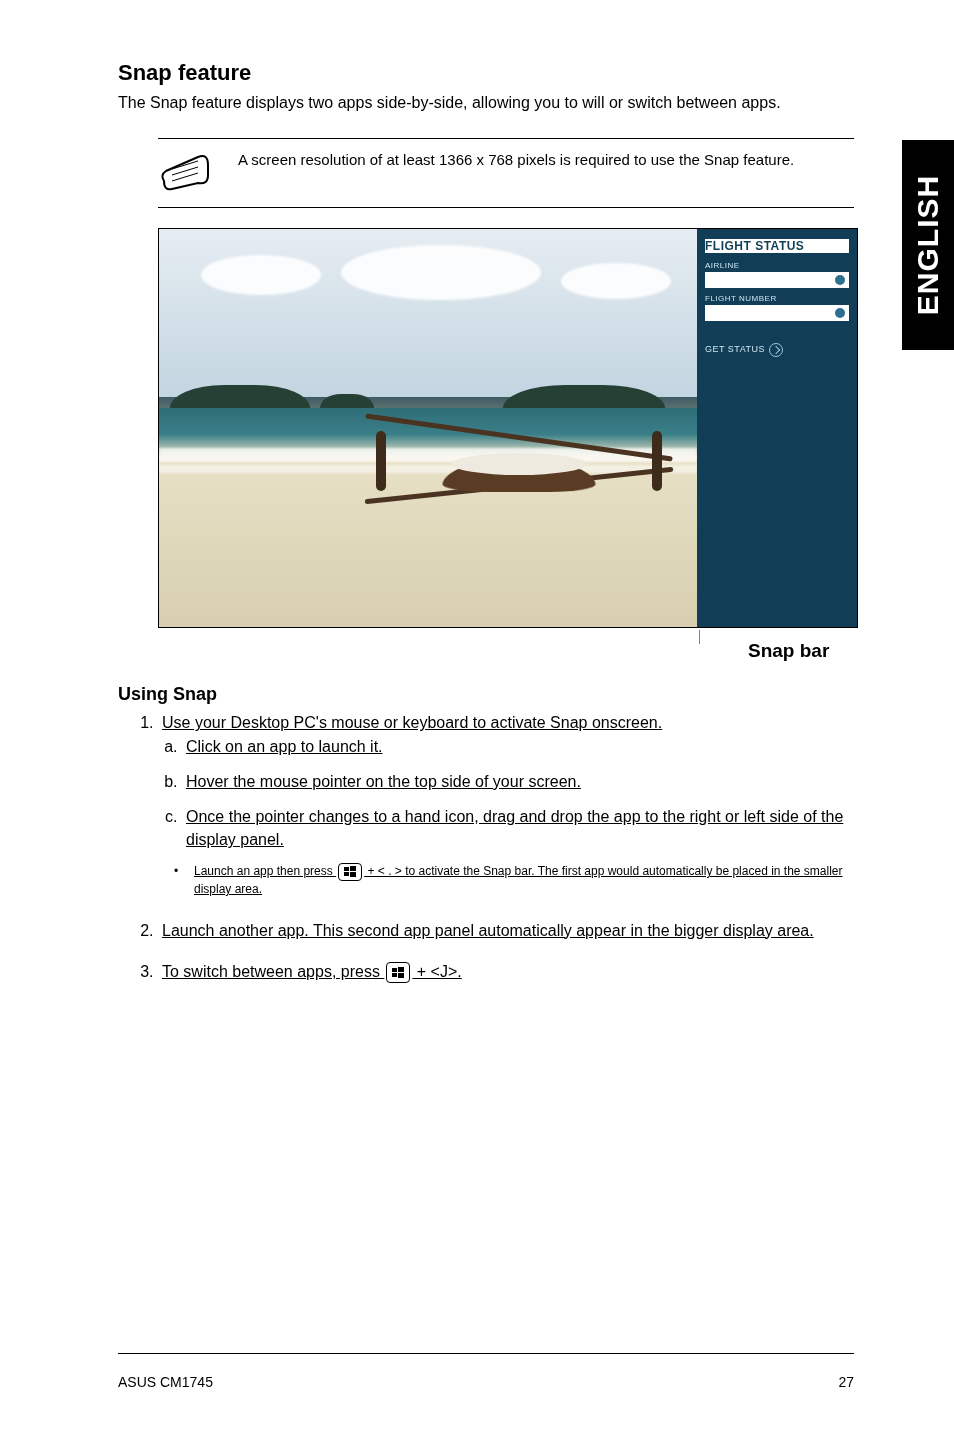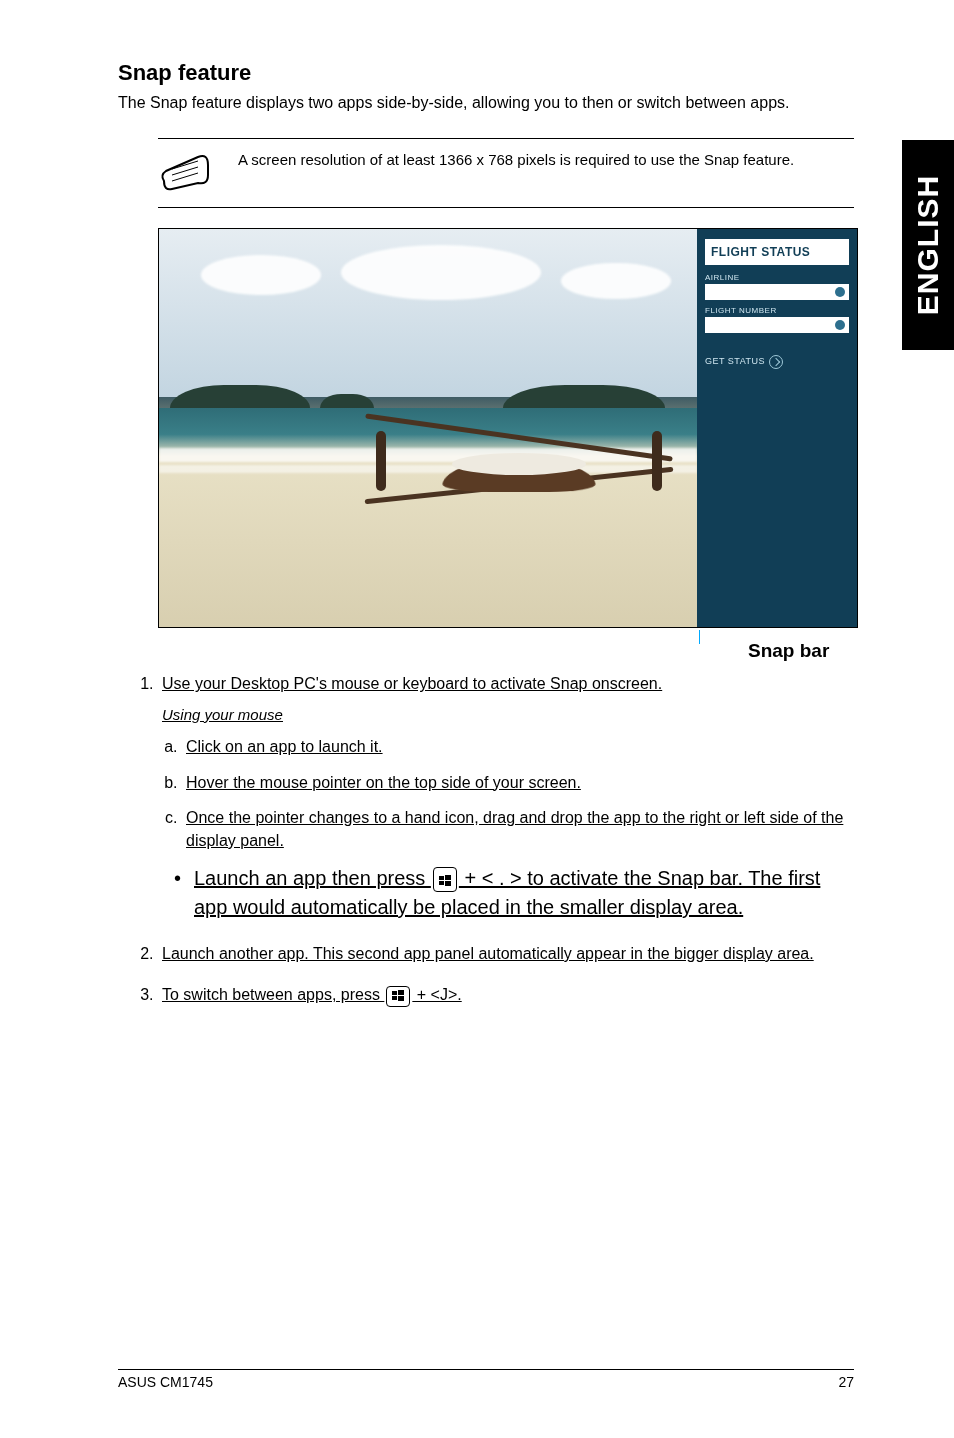--- a/index.html
+++ b/index.html
@@ -159,7 +159,7 @@
     </div>
 
   <h2 class="section-title">Snap feature</h2>
-  <p class="intro">The Snap feature displays two apps side-by-side, allowing you to then or switch between apps.</p>
+  <p class="intro">The Snap feature displays two apps side-by-side, allowing you to will or switch between apps.</p>
 
   <div class="note-row">
     <div class="note-icon">

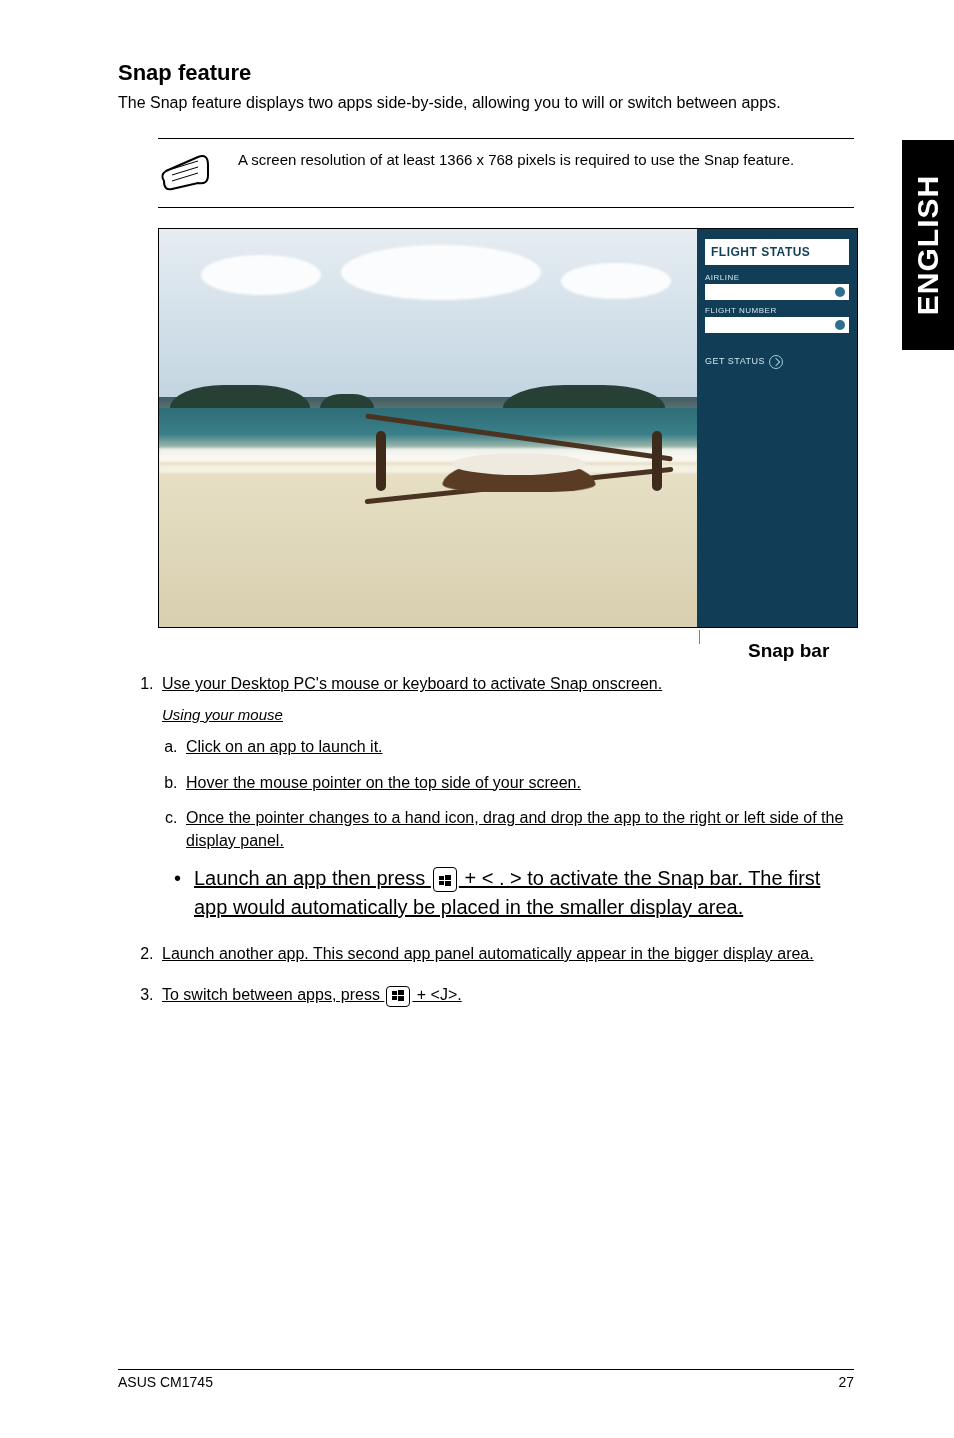--- a/index.html
+++ b/index.html
@@ -78,7 +78,7 @@
     padding:10px 8px;
     font-size:10px;
   }
-  .panel-hdr { background:#fff; color:#113e56; font-weight:700; font-size:12px; padding:6px; margin-bottom:8px; letter-spacing:0.5px; }
+  .panel-hdr { background:#fff; color:#113e56; font-weight:700; font-size:12px; margin-bottom:8px; letter-spacing:0.5px; }
   .panel-lbl { color:#cfe6f0; font-size:8px; margin-top:6px; margin-bottom:2px; letter-spacing:0.5px;}
   .panel-input { background:#fff; height:16px; width:100%; position:relative;}
   .panel-input .dot { position:absolute; right:4px; top:3px; width:10px; height:10px; background:#2d6f8e; border-radius:50%;}

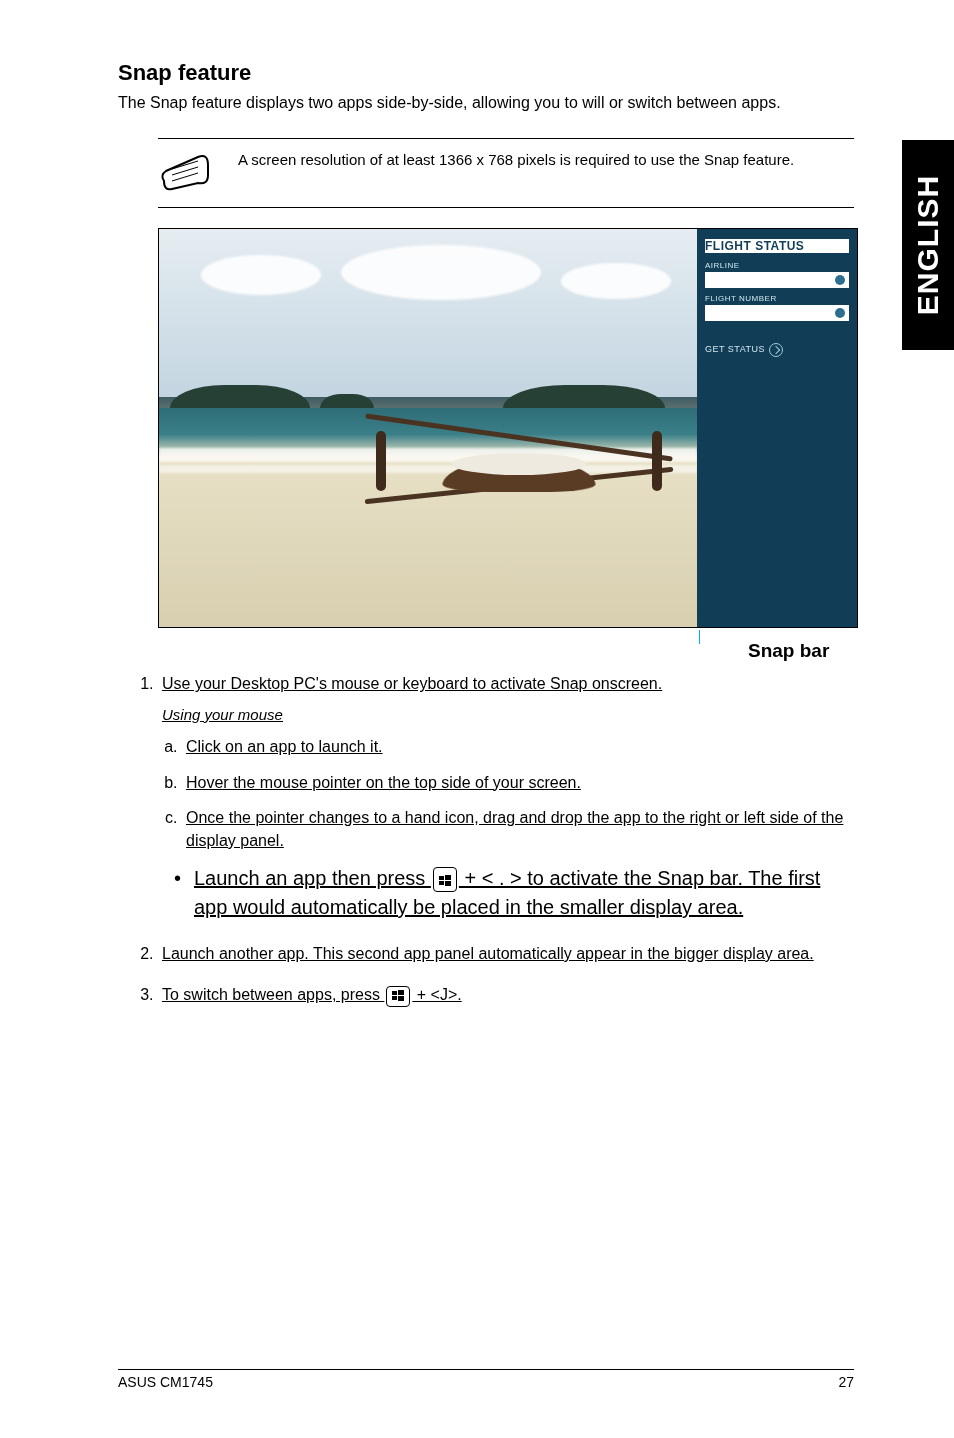--- a/index.html
+++ b/index.html
@@ -221,6 +221,7 @@
     <div class="snap-bar-lbl">Snap bar</div>
   </div>
 
+  <h3 class="sub-title">Using Snap</h3>
 
   <ol class="main">
     <li>

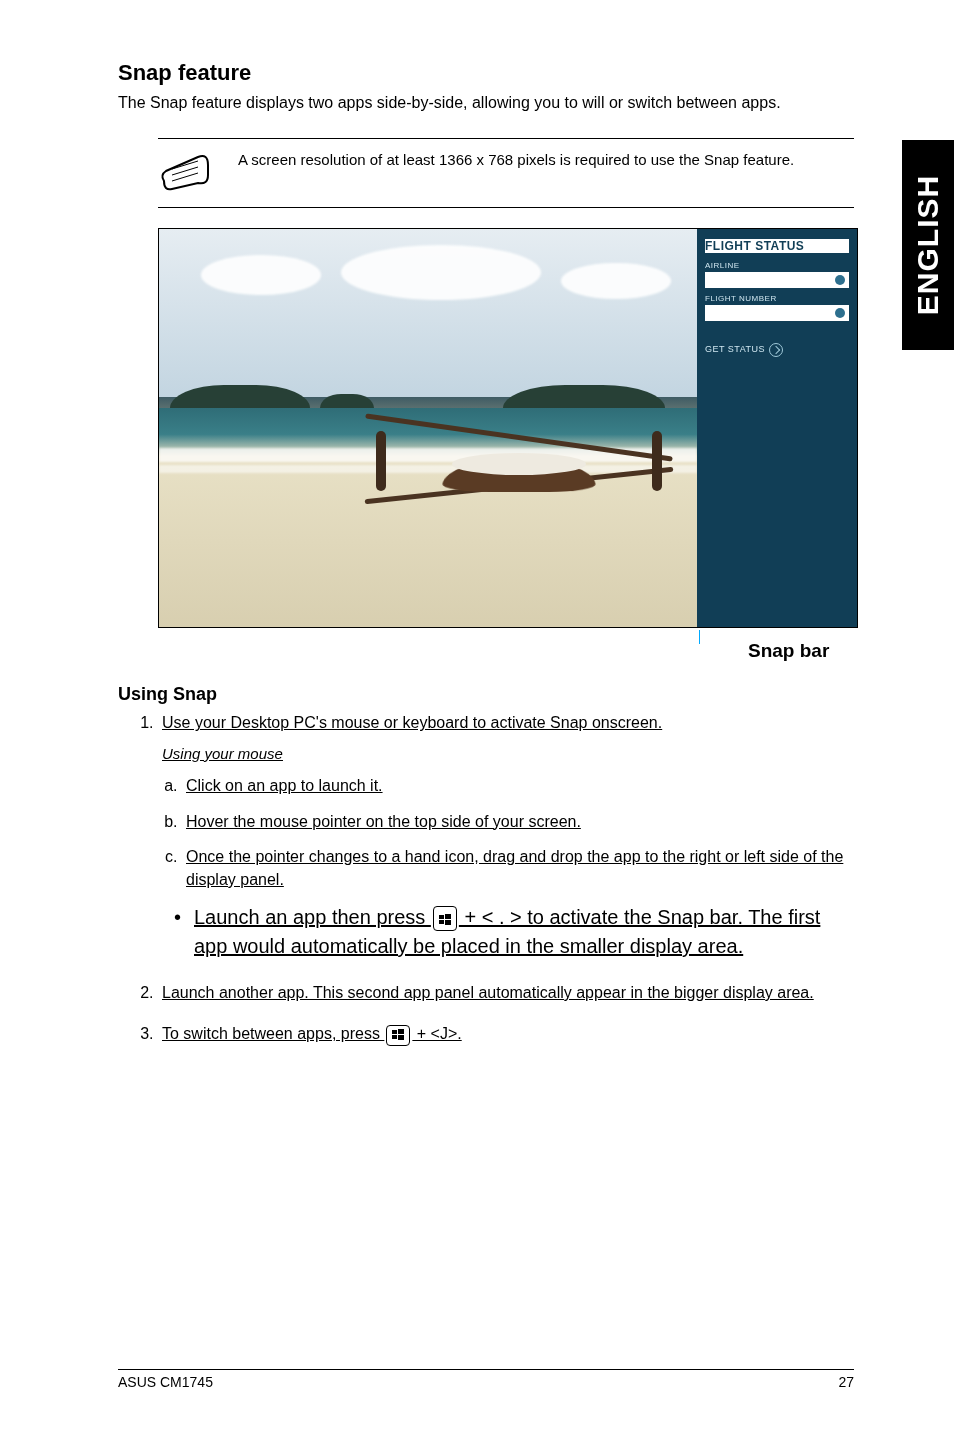--- a/index.html
+++ b/index.html
@@ -227,7 +227,6 @@
     <li>
       <span>Use your Desktop PC's mouse or keyboard to activate Snap onscreen.</span>
       <div class="step-body">
-        <span class="underline">Using your mouse</span>
         <ol class="alpha">
           <li>Click on an app to launch it.</li>
           <li>Hover the mouse pointer on the top side of your screen.</li>

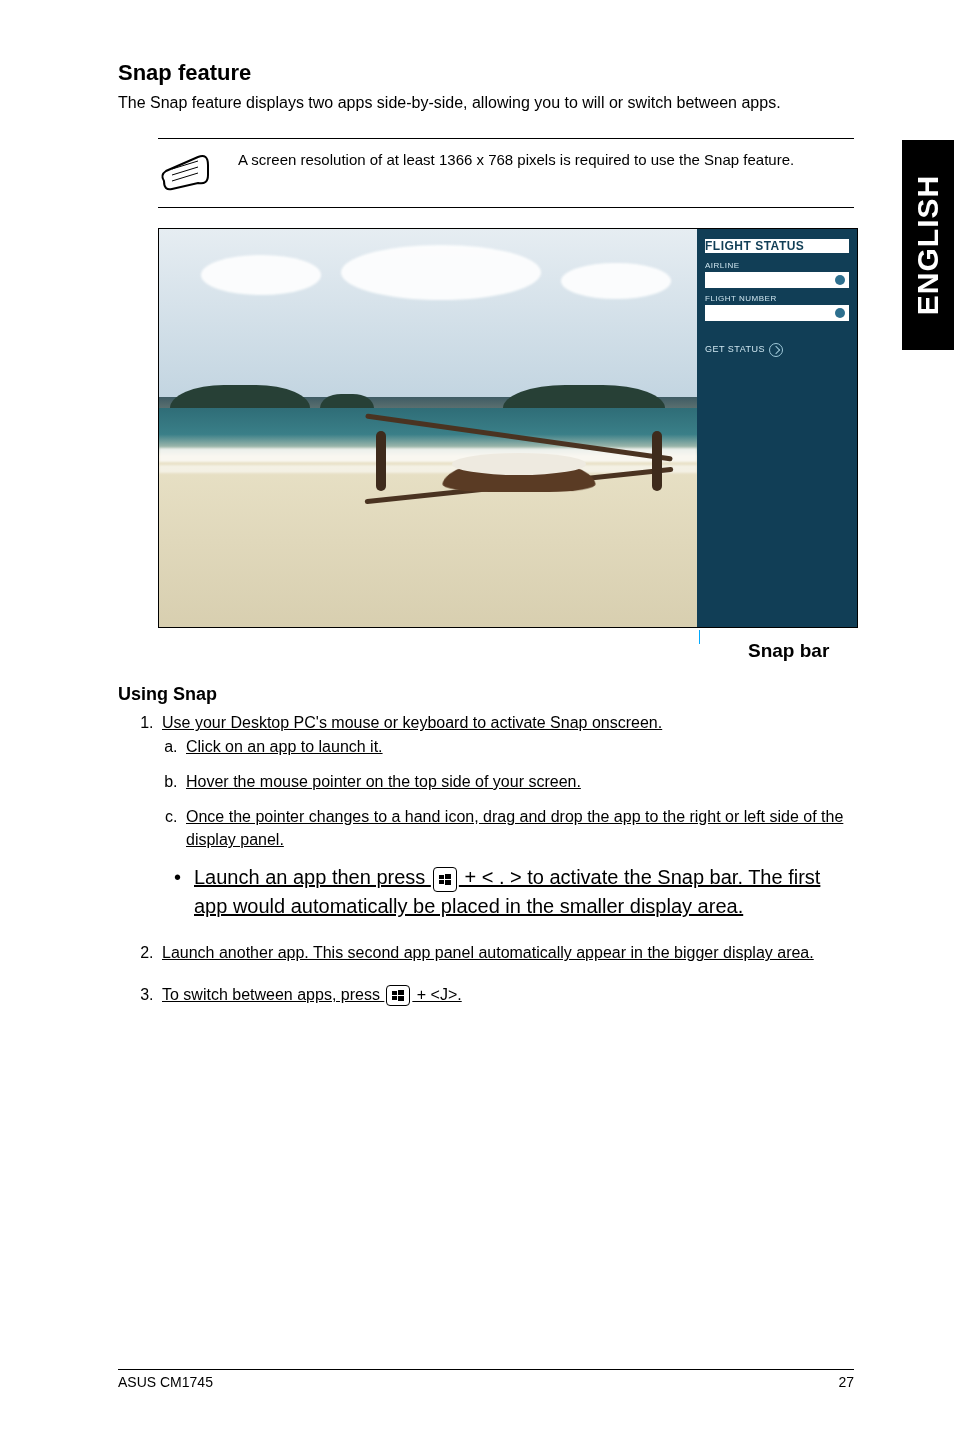--- a/index.html
+++ b/index.html
@@ -119,7 +119,7 @@
   ol.alpha { list-style: lower-alpha; margin-left:20px; margin-bottom:10px;}
   ol.alpha > li { font-size:16px; margin-bottom:12px; line-height:1.45; padding-left:4px;}
   ul.bullets { list-style: none; margin-left:4px; }
-  ul.bullets > li { font-size:20px; margin-bottom:20px; line-height:1.45; position:relative; padding-left:28px;}
+  ul.bullets > li { font-size:12px; margin-bottom:20px; line-height:1.45; position:relative; padding-left:28px;}
   ul.bullets > li::before { content:"•"; position:absolute; left:8px; top:0;}
   .key {
     display:inline-block;

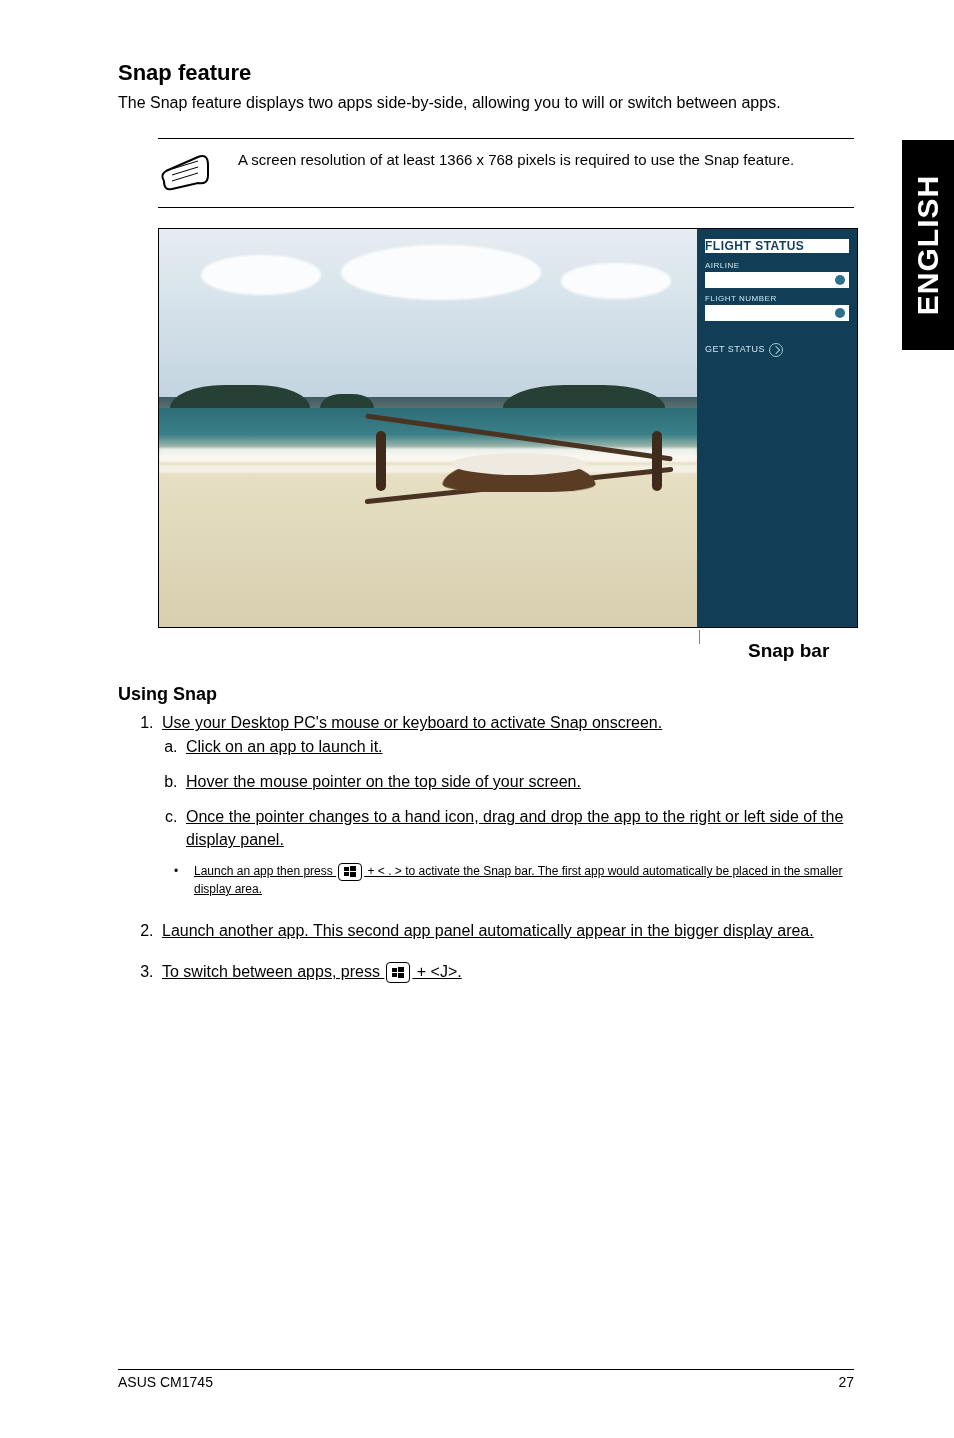--- a/index.html
+++ b/index.html
@@ -144,7 +144,7 @@
     right:100px;
     bottom:48px;
     border-top:1px solid #000;
-    padding-top:4px;
+    padding-top:20px;
     display:flex;
     justify-content:space-between;
     font-size:14px;

